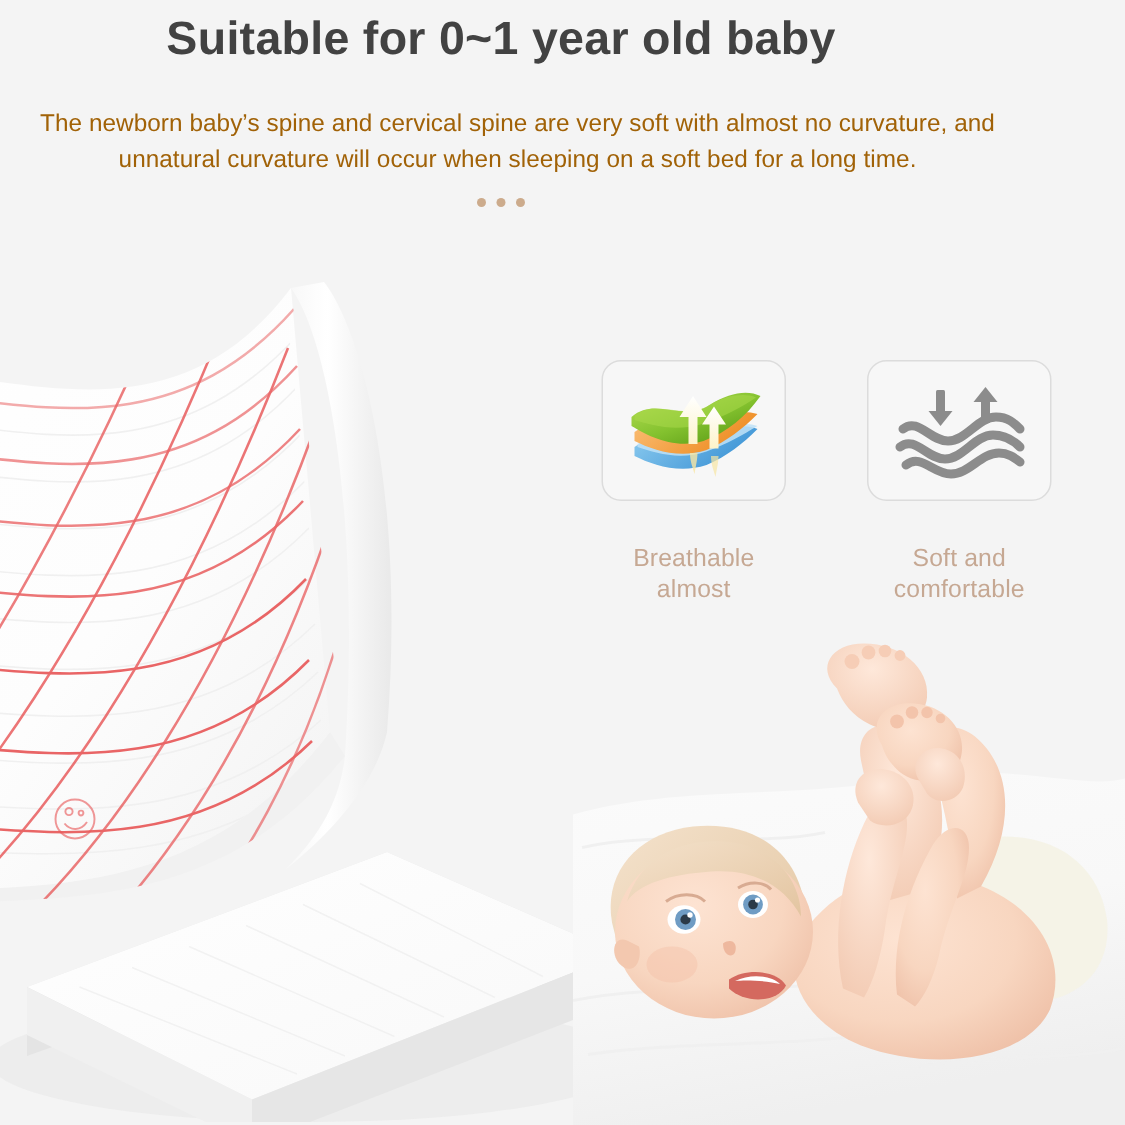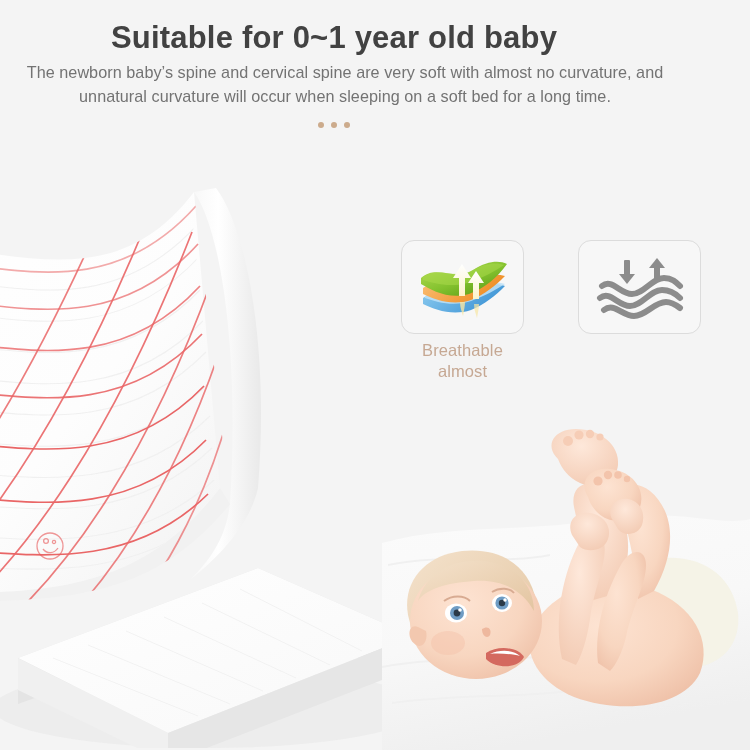--- a/index.html
+++ b/index.html
@@ -26,7 +26,7 @@
     position: absolute;
     top: 0; left: 0;
     width: 668px;
-    padding-top: 20px;
+    padding-top: 8px;
     text-align: center;
     z-index: 6;
   }

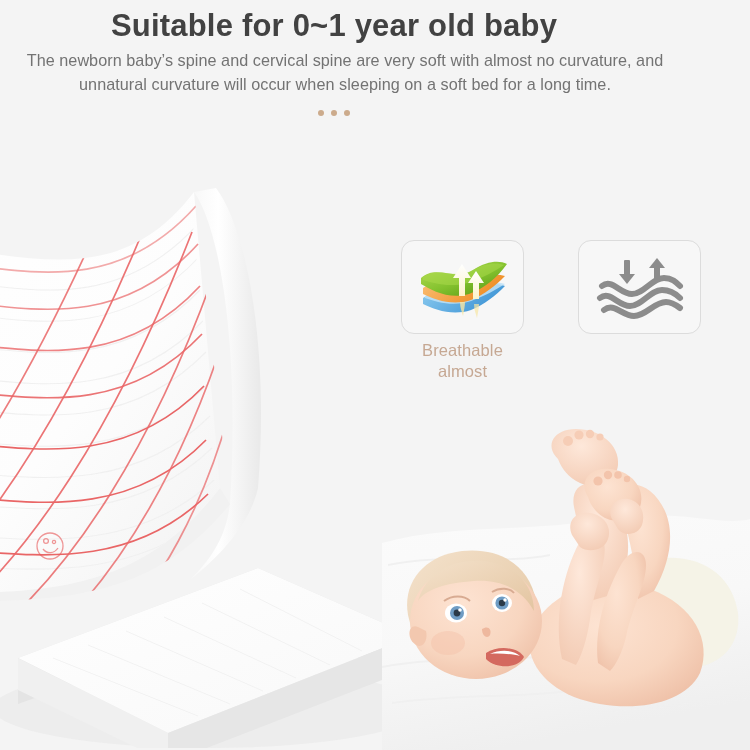--- a/index.html
+++ b/index.html
@@ -39,10 +39,10 @@
     margin: 0;
   }
   .subcopy {
-    margin: 4px auto 0;
+    margin: 26px auto 0;
     width: 690px;
     font-size: 16.2px;
-    color: #737373;
+    color: #a16207;
     line-height: 1.52;
     letter-spacing: 0.05px;
   }

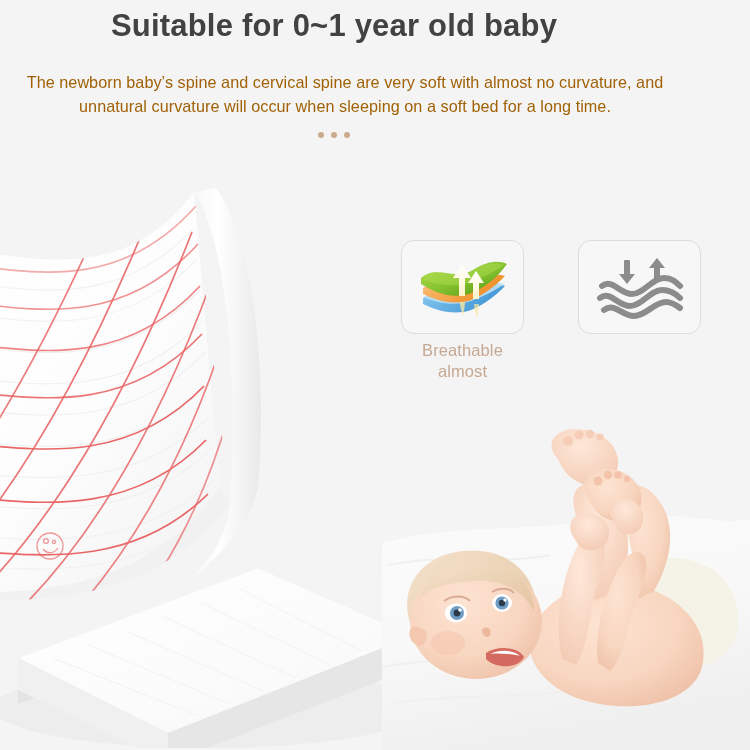--- a/index.html
+++ b/index.html
@@ -111,7 +111,7 @@
   }
   .feature-card svg { display: block; }
   .feature-label {
-    margin-top: 6px;
+    margin-top: 28px;
     text-align: center;
     font-size: 16.5px;
     line-height: 1.28;

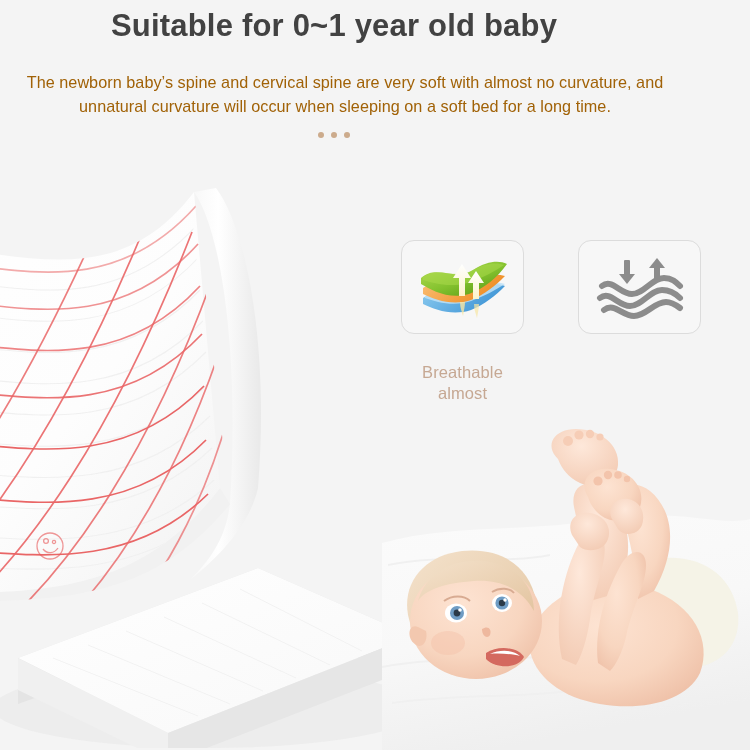--- a/index.html
+++ b/index.html
@@ -417,6 +417,10 @@
           </g>
         </svg>
       </div>
+      <div class="feature-label">
+        <span>Soft and</span><br>
+        <span>comfortable</span>
+      </div>
     </div>
 
   </div>

